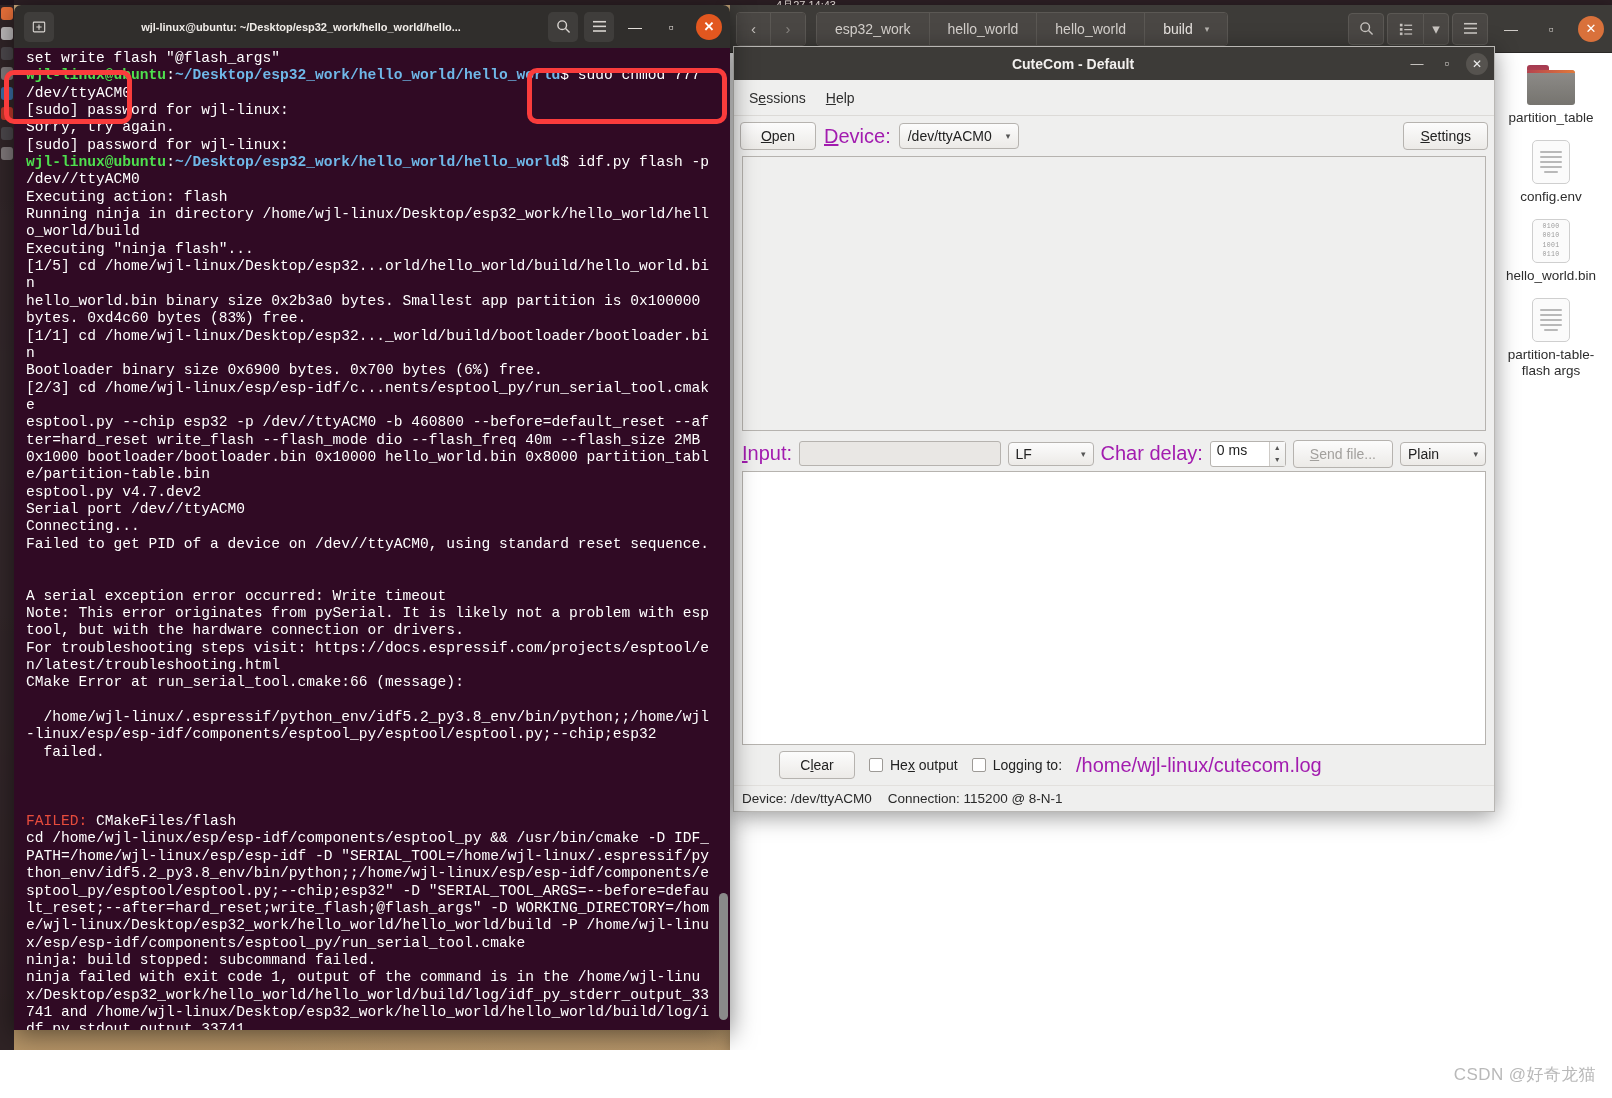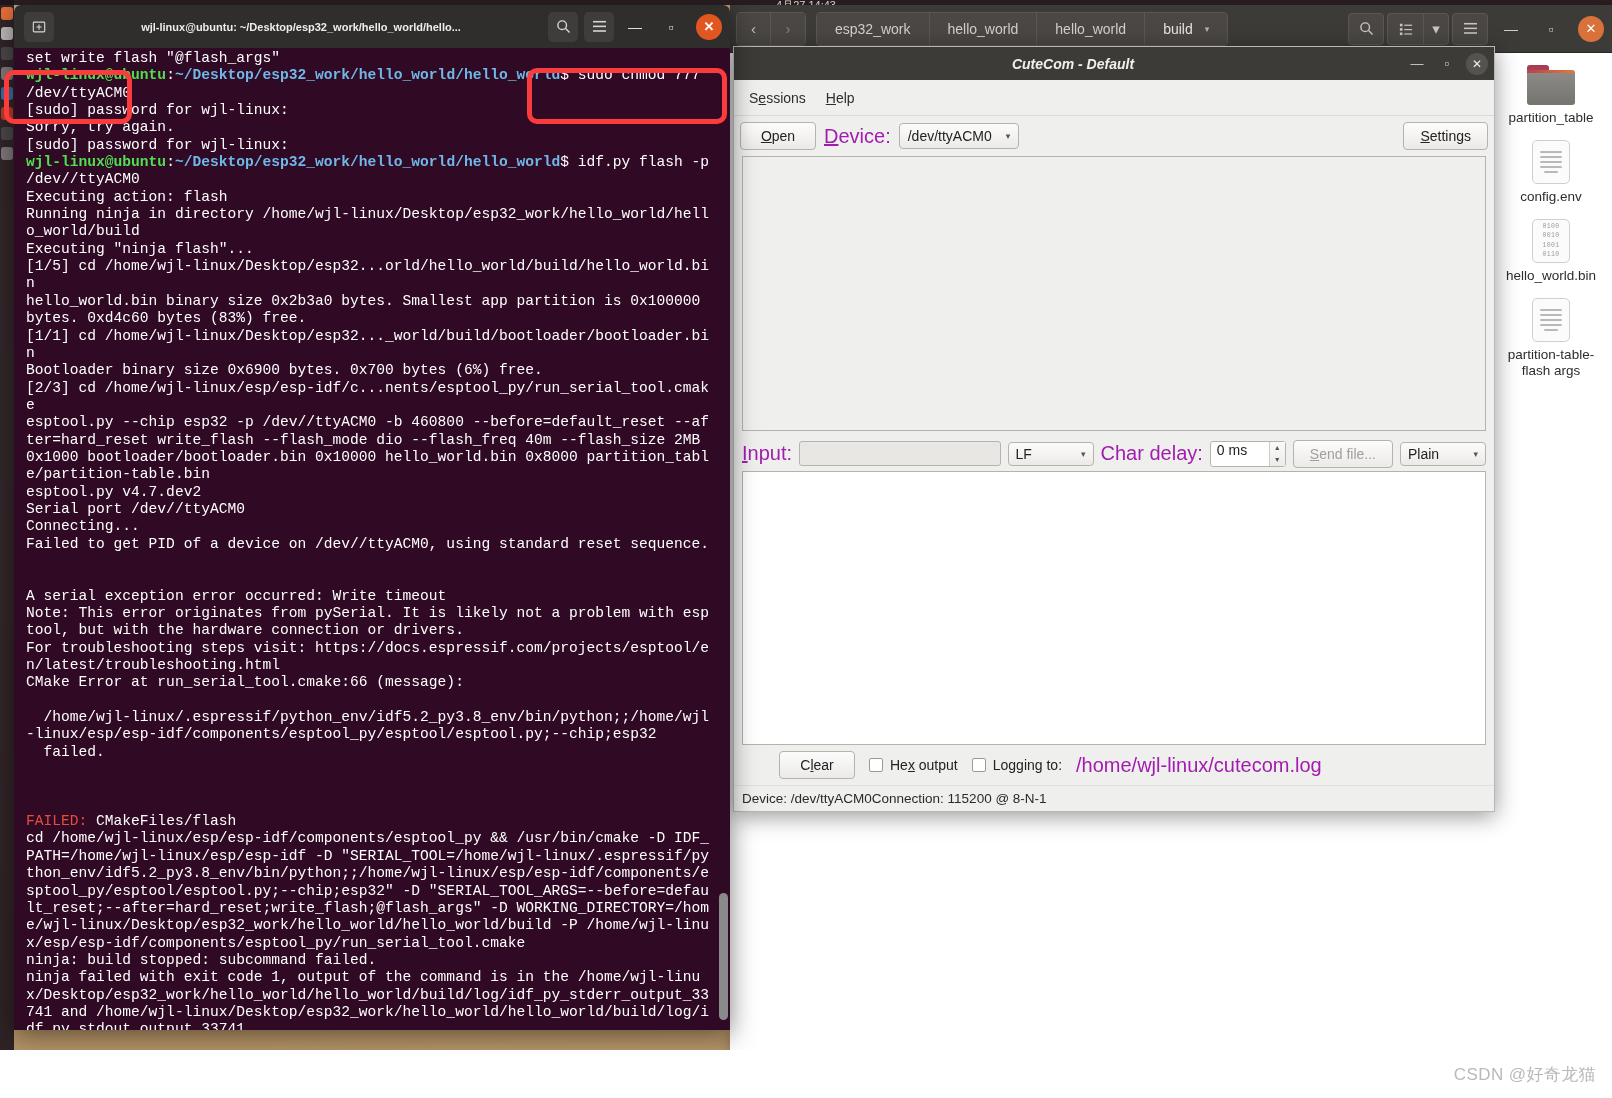--- a/index.html
+++ b/index.html
@@ -223,7 +223,7 @@
   }
   #cc-title {
     flex: 1; text-align: center;
-    color: #f2f0ee; font-size: 14px; font-weight: bold; font-style: italic;
+    color: #f2f0ee; font-size: 14px; font-weight: bold;
   }
   .cc-wbtn {
     width: 30px; height: 26px;

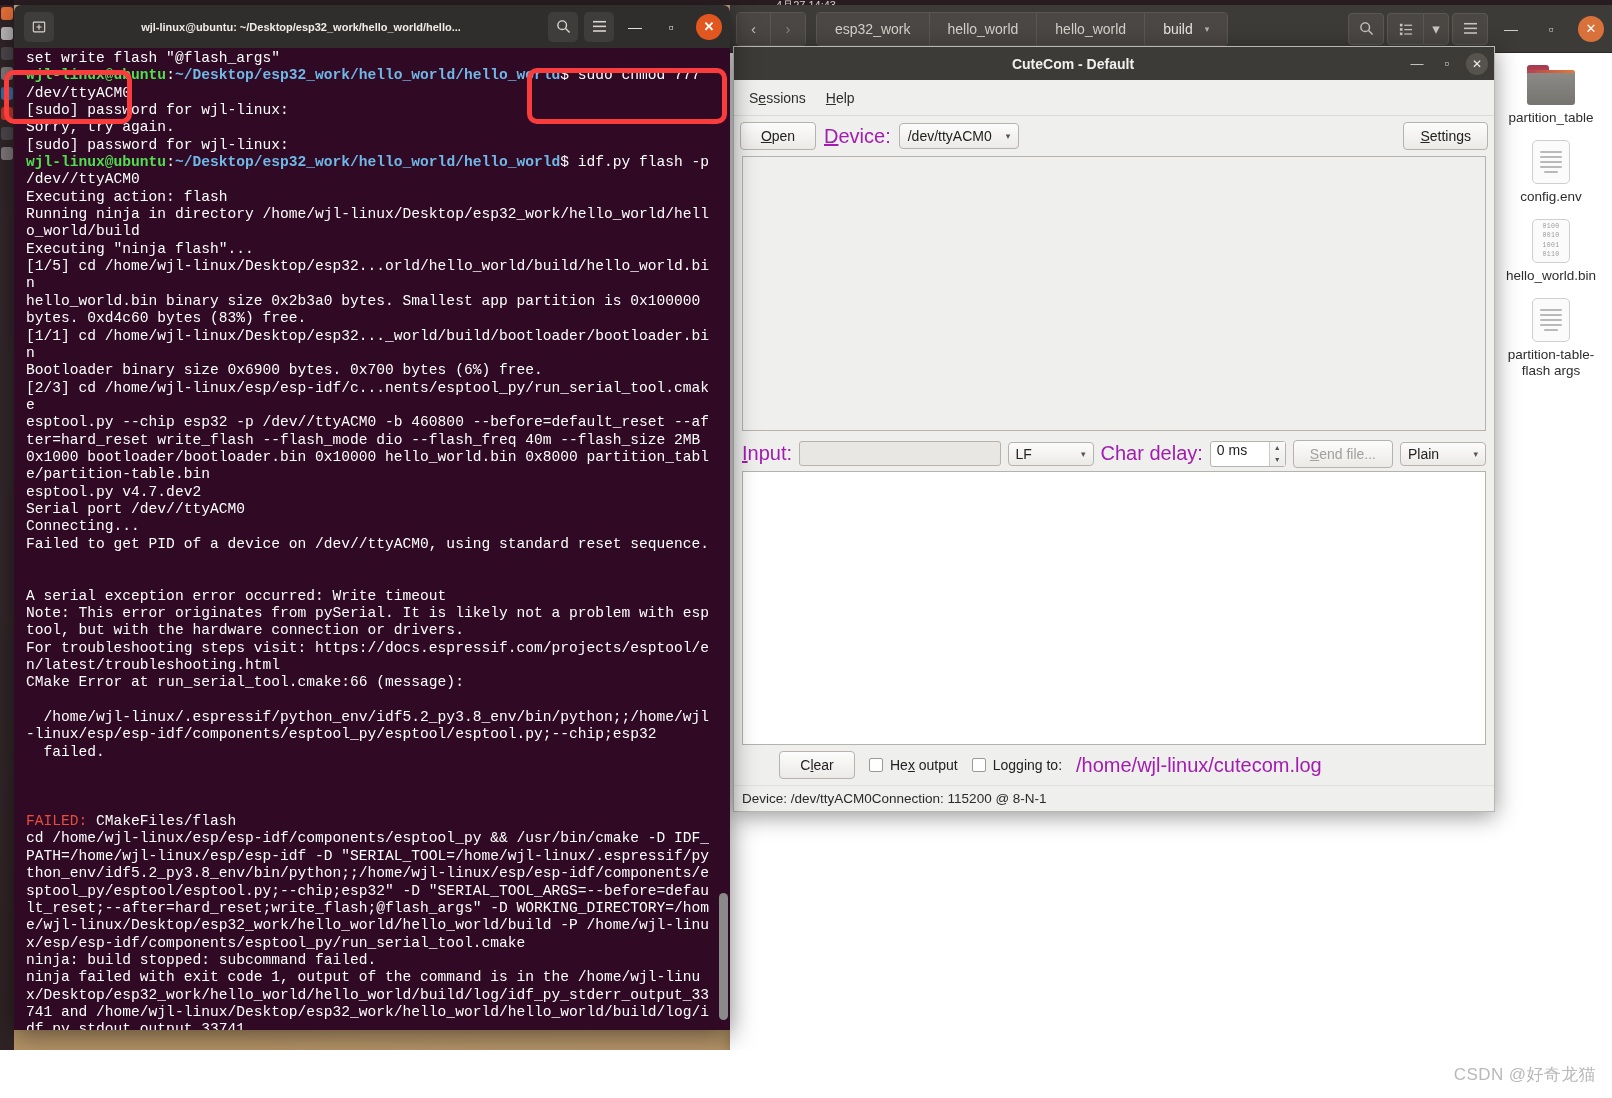--- a/index.html
+++ b/index.html
@@ -340,7 +340,7 @@
     flex: 0 0 auto;
     height: 26px;
     display: flex; align-items: center;
-    padding: 0 8px; 
+    padding: 0 8px; gap: 16px;
     font-size: 13.5px; color: #2a2a2a;
     border-top: 1px solid #e2e0dd;
   }

